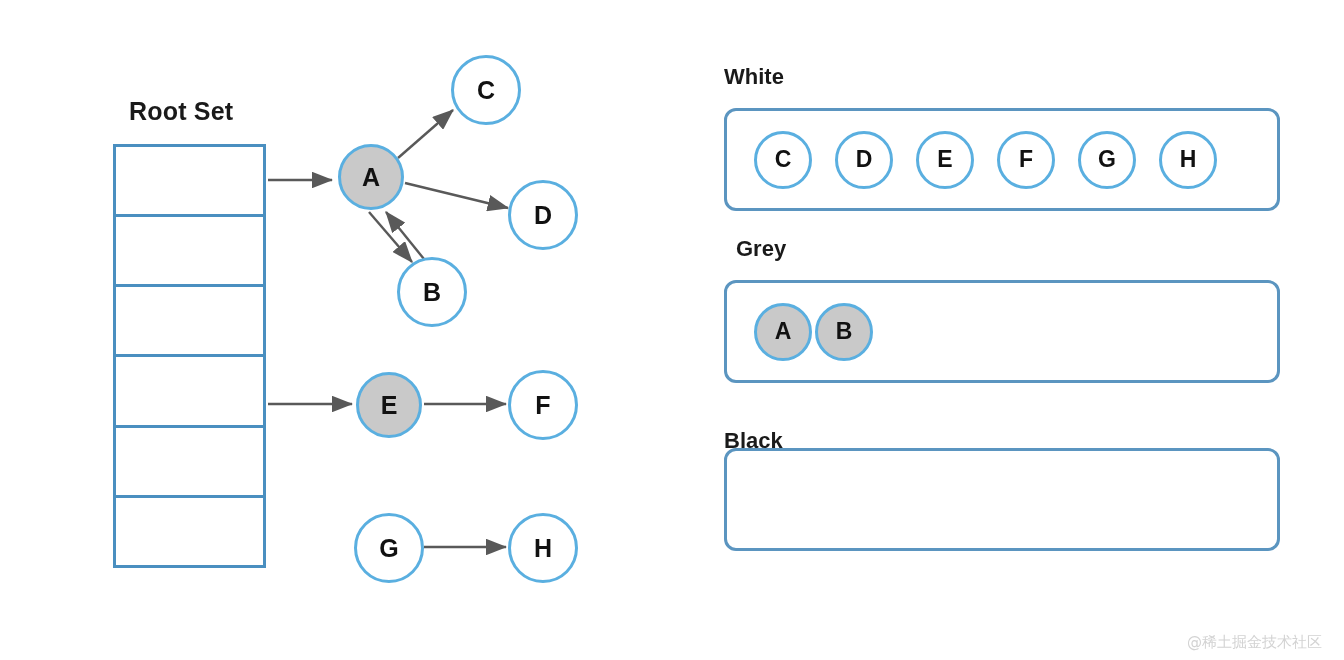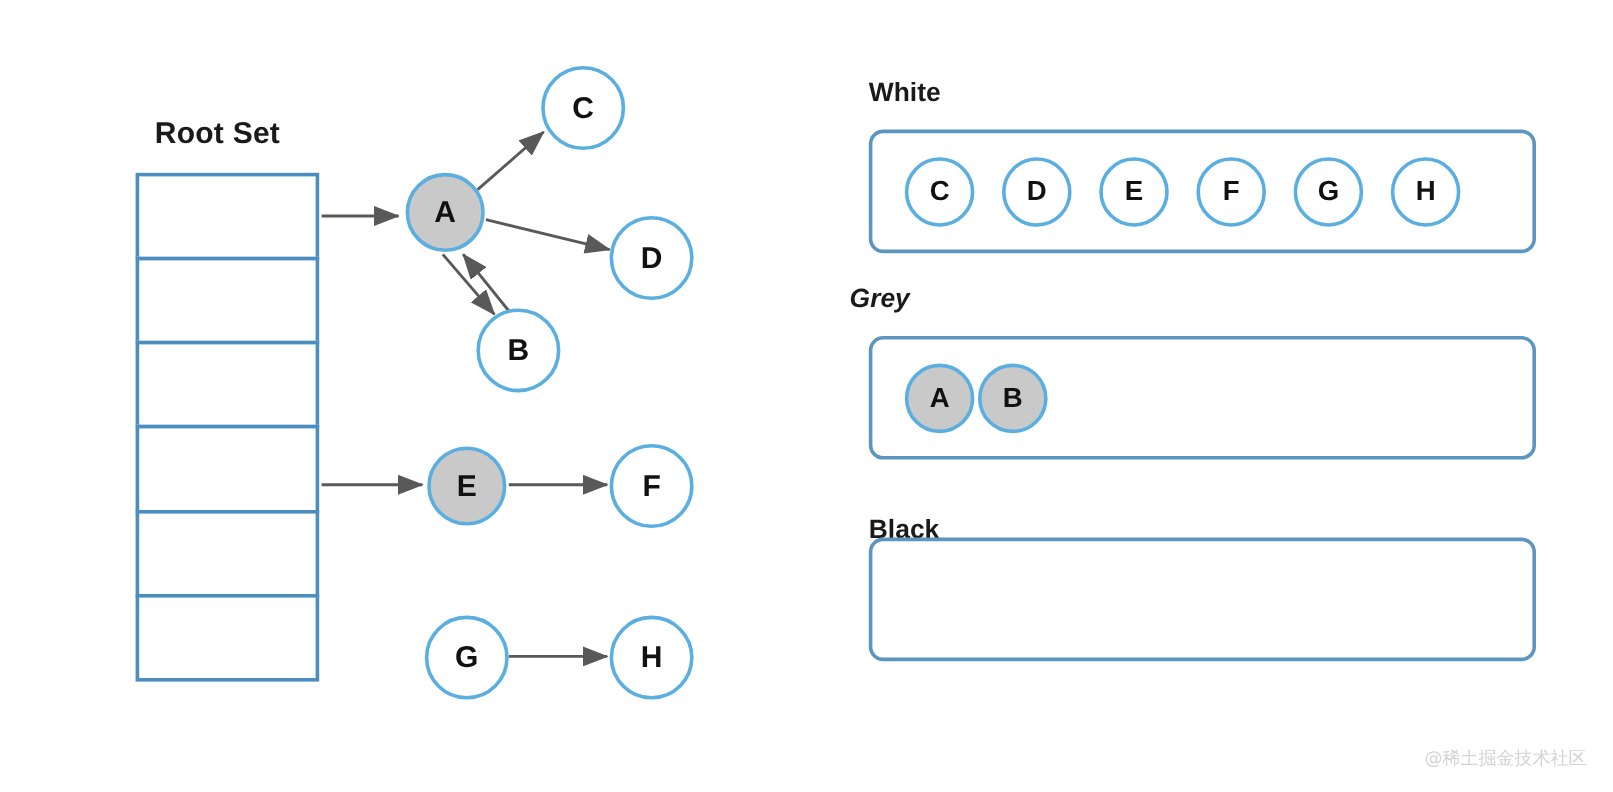--- a/index.html
+++ b/index.html
@@ -219,7 +219,7 @@
           <span>H</span>
         </div>
       </div>
-      <div class="bucket-title" style="left: 8px; top: 236px; font-style: italic;">Grey</div>
+      <div class="bucket-title" style="left: 36px; top: 236px;">Grey</div>
       <div class="bucket-box tight" style="left: 24px; top: 280px; width: 556px; height: 103px;">
         <div class="bnode grey">
           <span>A</span>

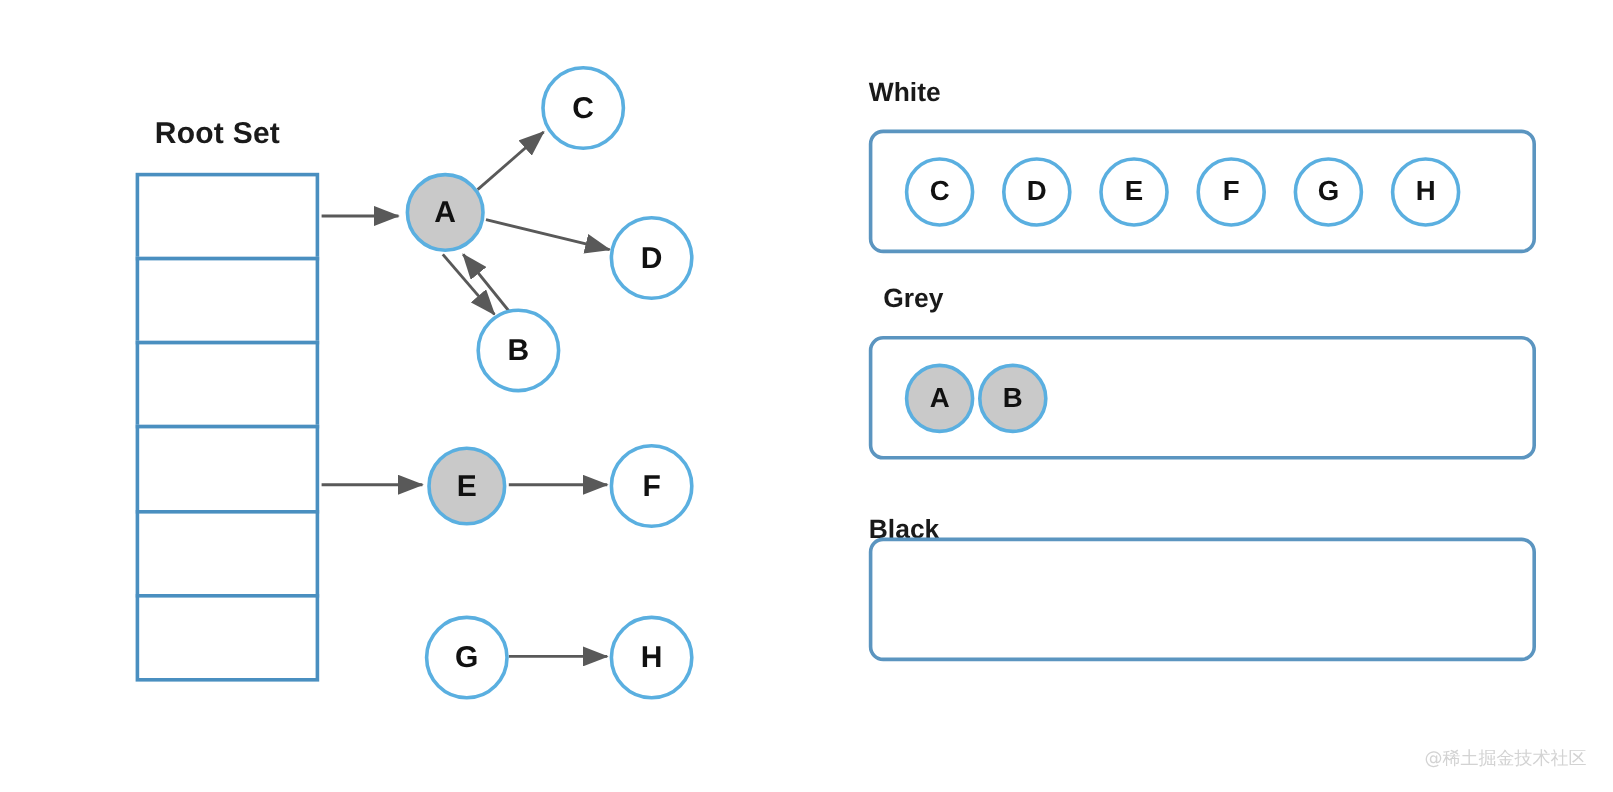--- a/index.html
+++ b/index.html
@@ -126,7 +126,7 @@
   #watermark {
     position: absolute;
     right: 22px;
-    bottom: 18px;
+    bottom: 8px;
     font-size: 15px;
     color: #d3d3d3;
     white-space: nowrap;

